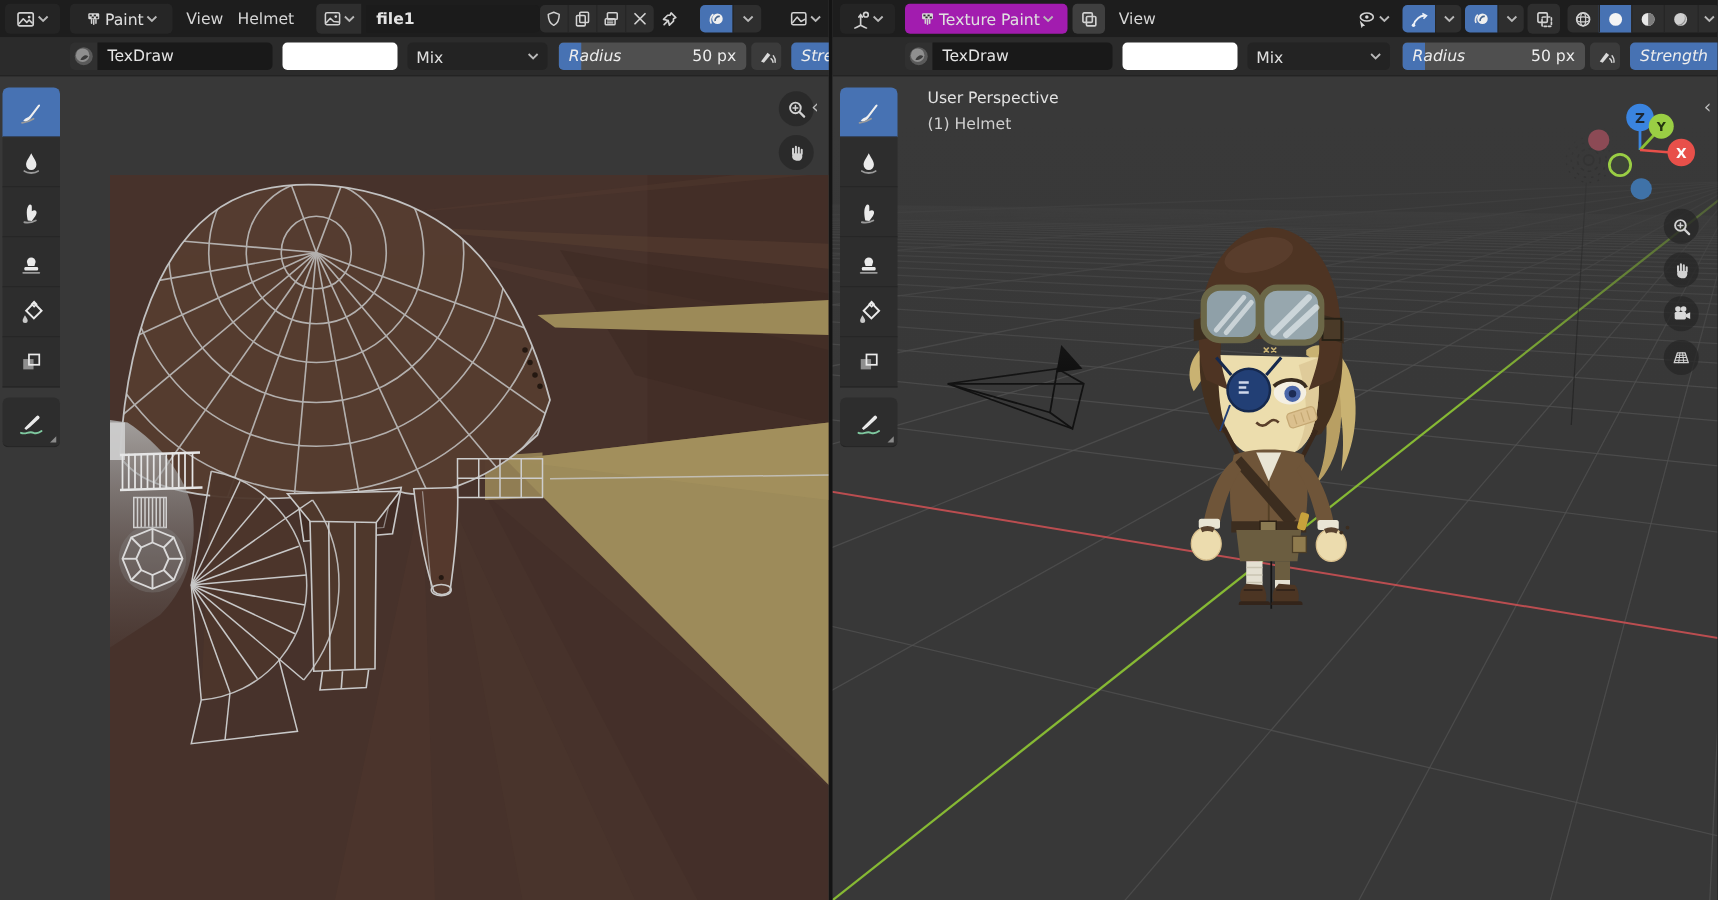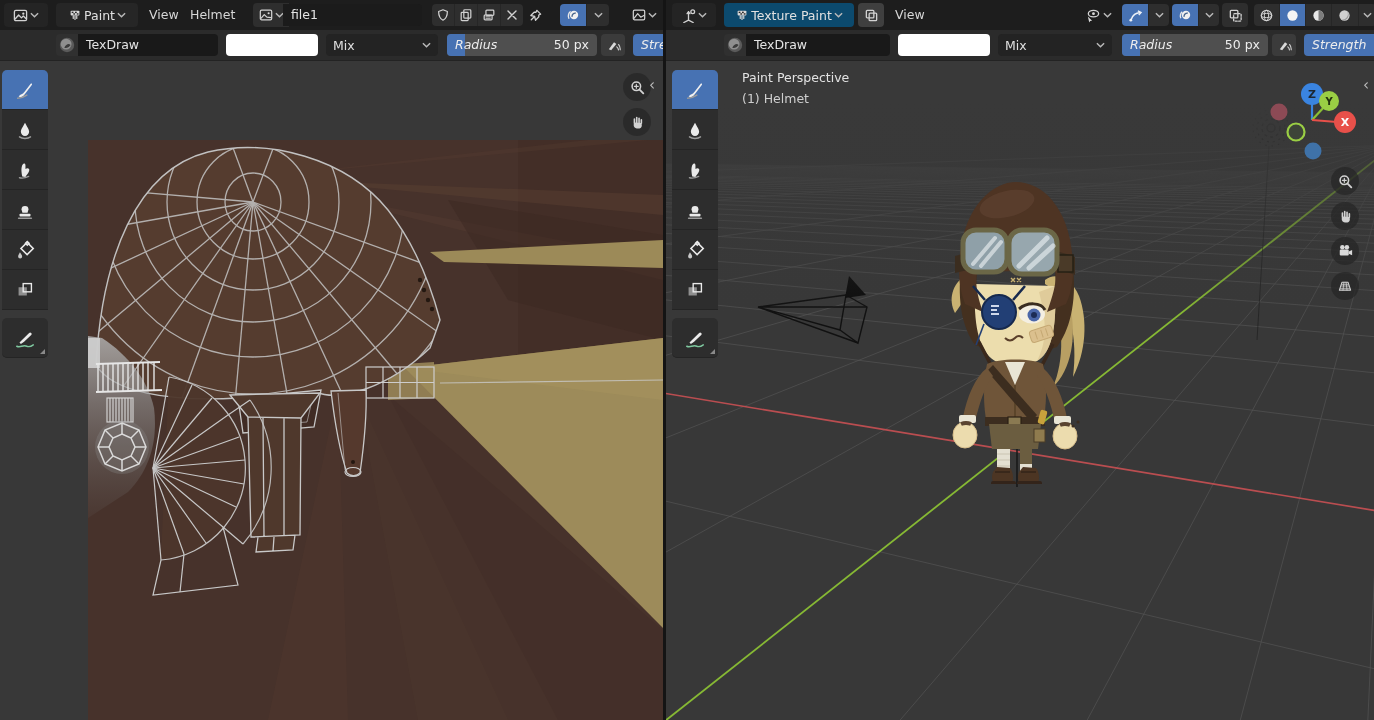--- a/index.html
+++ b/index.html
@@ -94,7 +94,7 @@
           <path d="M1 1 L5 5 L9 1"></path>
         </svg>
     </div>
-    <div class="field" style="left:283px;width:139px;border-radius:0 4px 4px 0;">file1</div>
+    <div class="field" style="left:293px;width:139px;border-radius:0 4px 4px 0;font-weight:bold;">file1</div>
 
     <div class="group" style="left:432px;">
       <div class="gbtn">

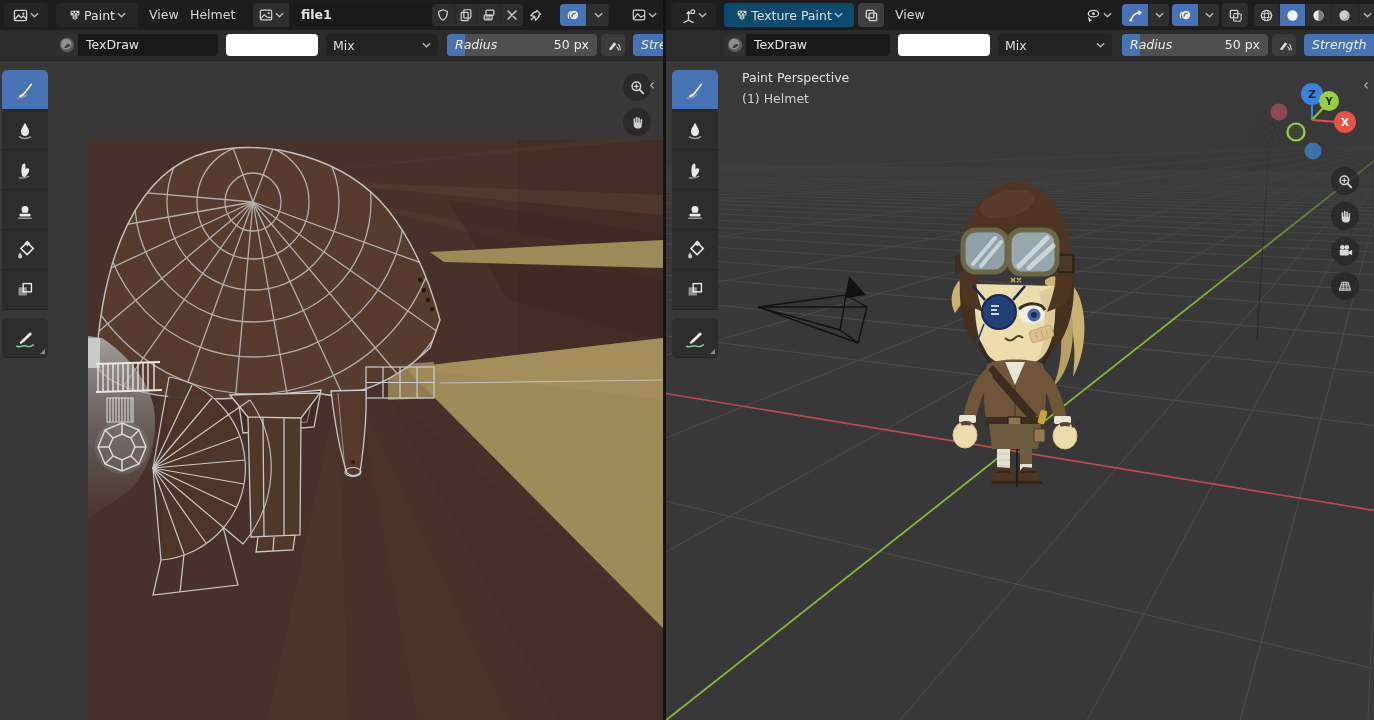--- a/index.html
+++ b/index.html
@@ -505,7 +505,7 @@
           <path d="M1 1 L5 5 L9 1"></path>
         </svg>
     </div>
-    <div class="hbtn" style="left:58px;width:130px;background:#0c4a6e;">
+    <div class="hbtn" style="left:58px;width:130px;background:#a21caf;">
       <svg width="14" height="14" viewBox="0 0 16 16">
         <rect x="3" y="3" width="10" height="5.5" rx="1" class="icon-fill"></rect>
         <rect x="4.2" y="4.2" width="2" height="1.6" fill="#2a2a2a"></rect>

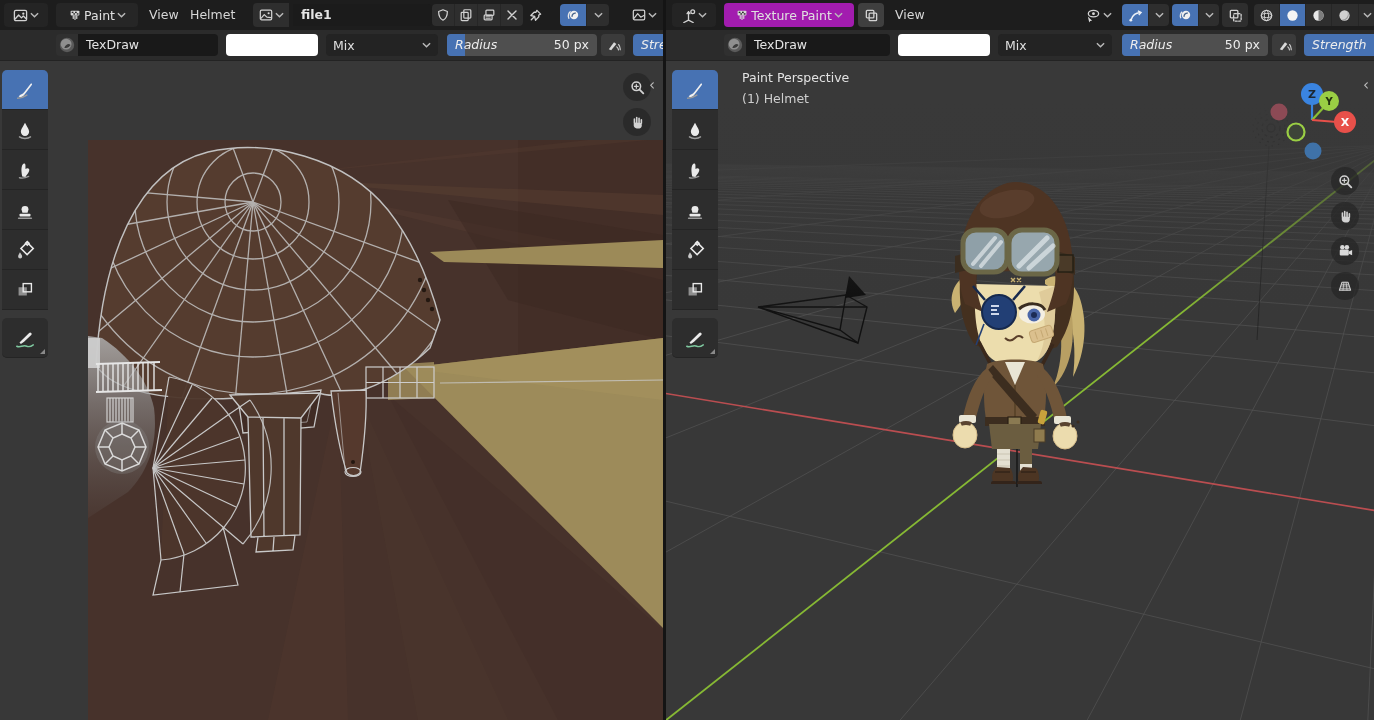--- a/index.html
+++ b/index.html
@@ -636,7 +636,7 @@
     </div>
   </div>
 
-  <div class="ovl-text" style="left:76px;top:70px;">Paint Perspective</div>
+  <div class="ovl-text" style="left:76px;top:70px;">User Perspective</div>
   <div class="ovl-text dim" style="left:76px;top:91px;">(1) Helmet</div>
 
   <div class="toolbar" style="left:6px;">

